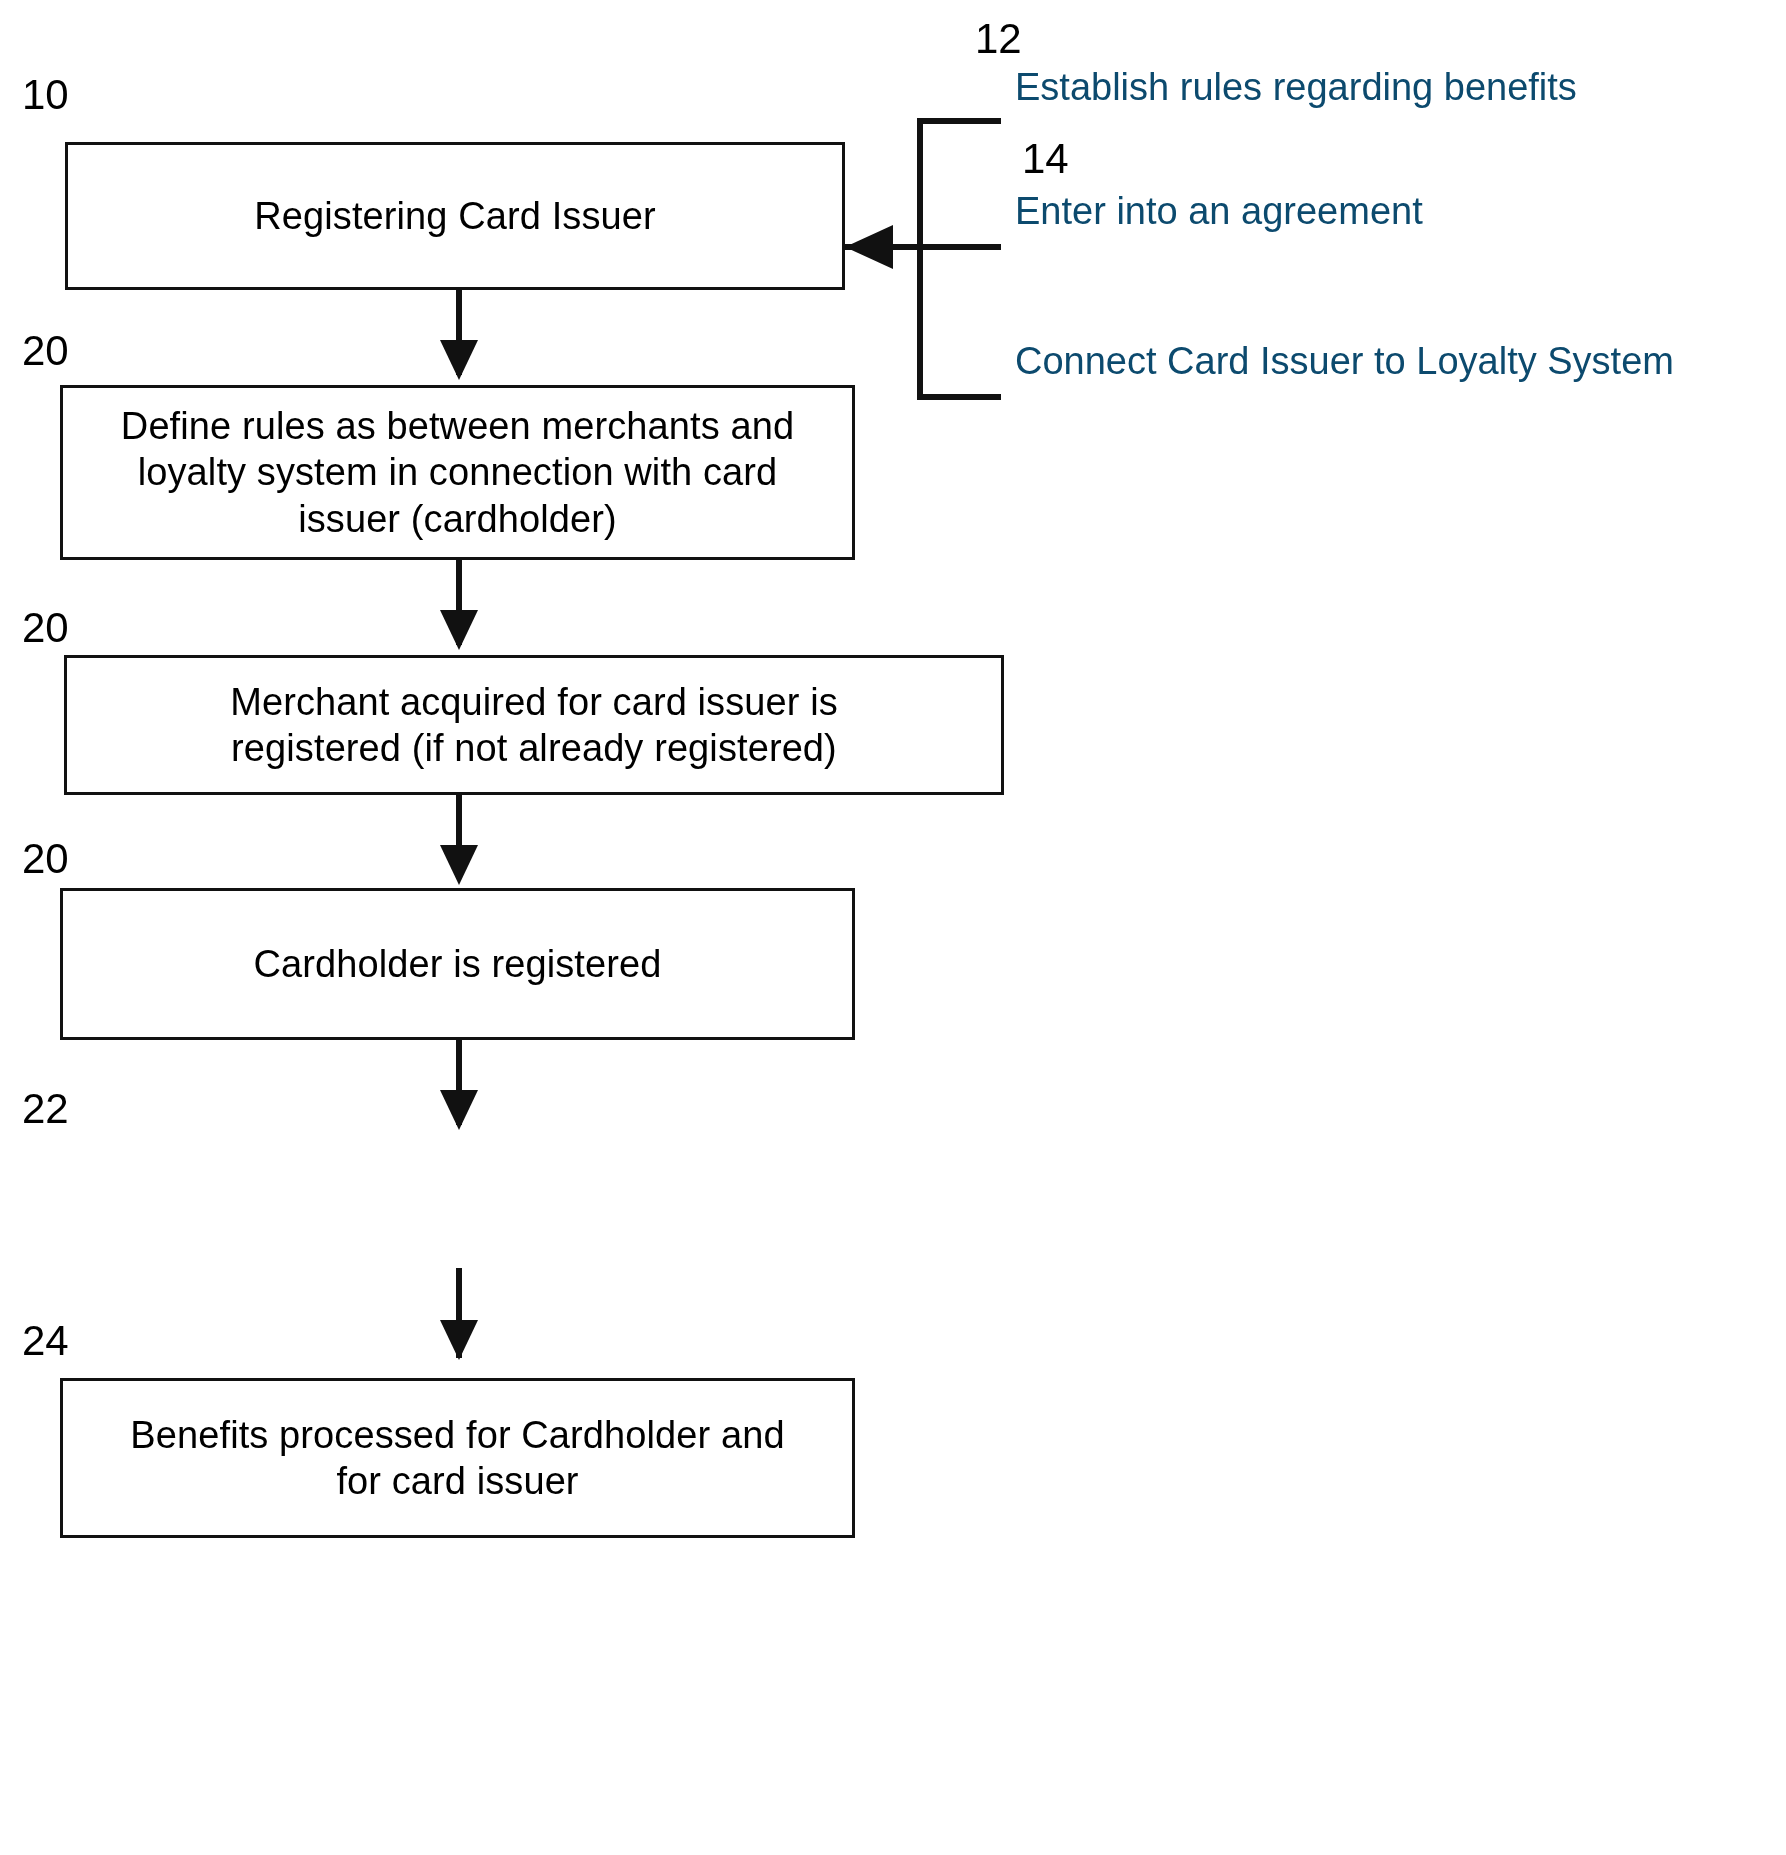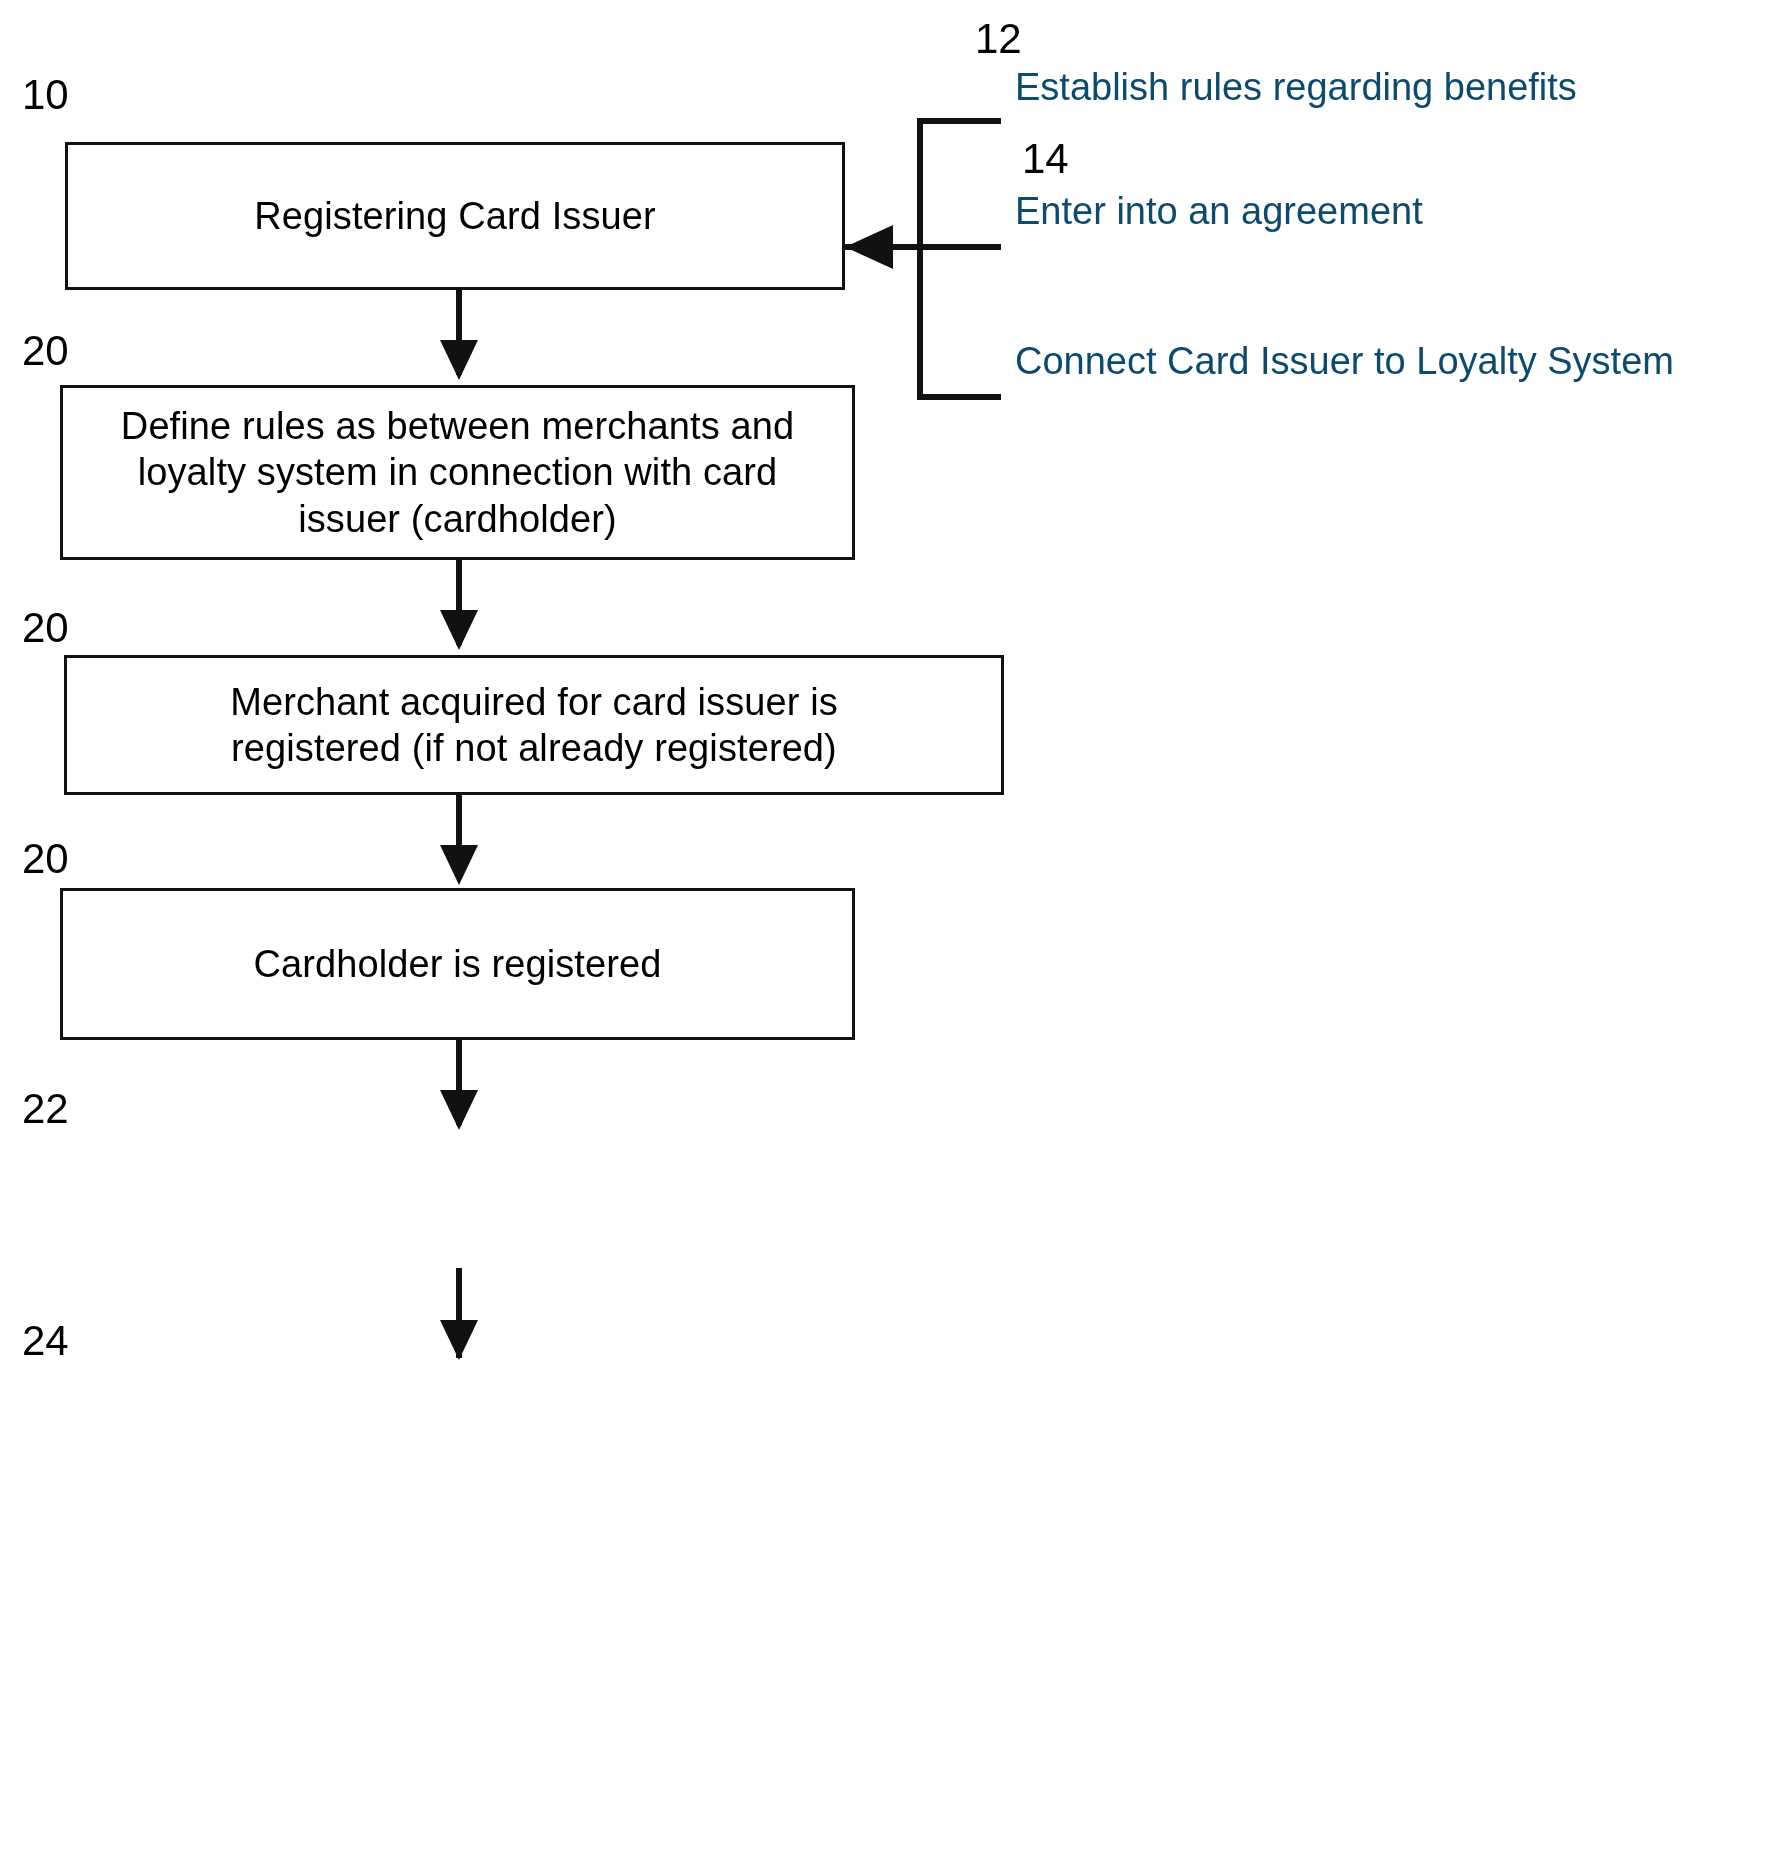--- a/index.html
+++ b/index.html
@@ -146,6 +146,10 @@
   <div class="v-line" style="left:456px; top:1268px; height:90px;"></div>
   <div class="arrow-down" style="left:440px; top:1320px;"></div>
 
+  <div class="flow-box" style="left:60px; top:1378px; width:795px; height:160px;">
+    <span class="box-text">Benefits processed for Cardholder and
+for card issuer</span>
+  </div>
 
 </div>
 

